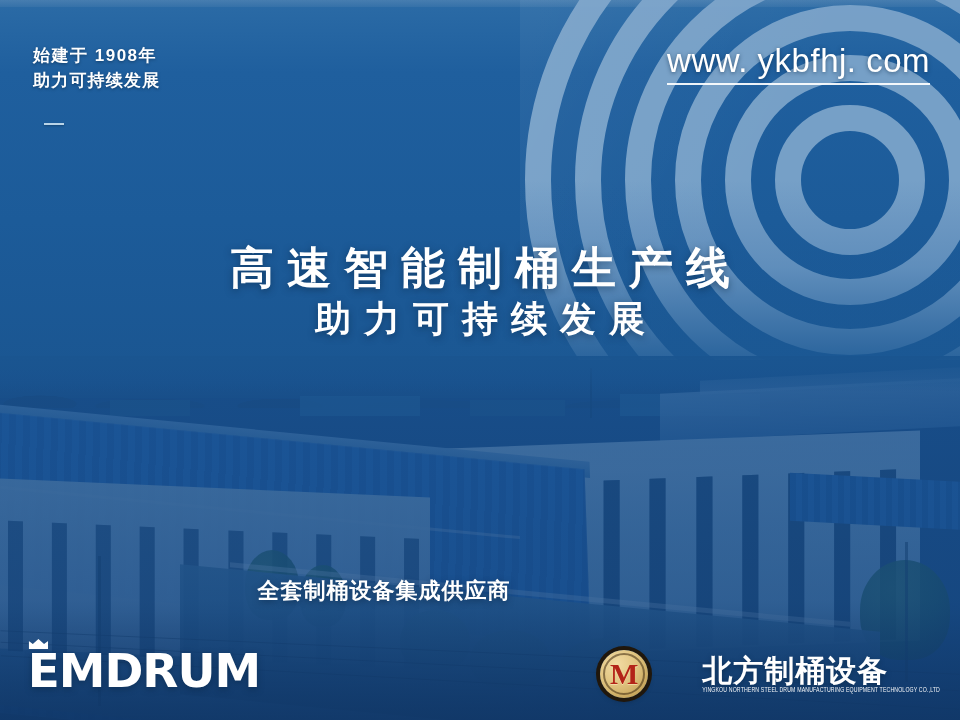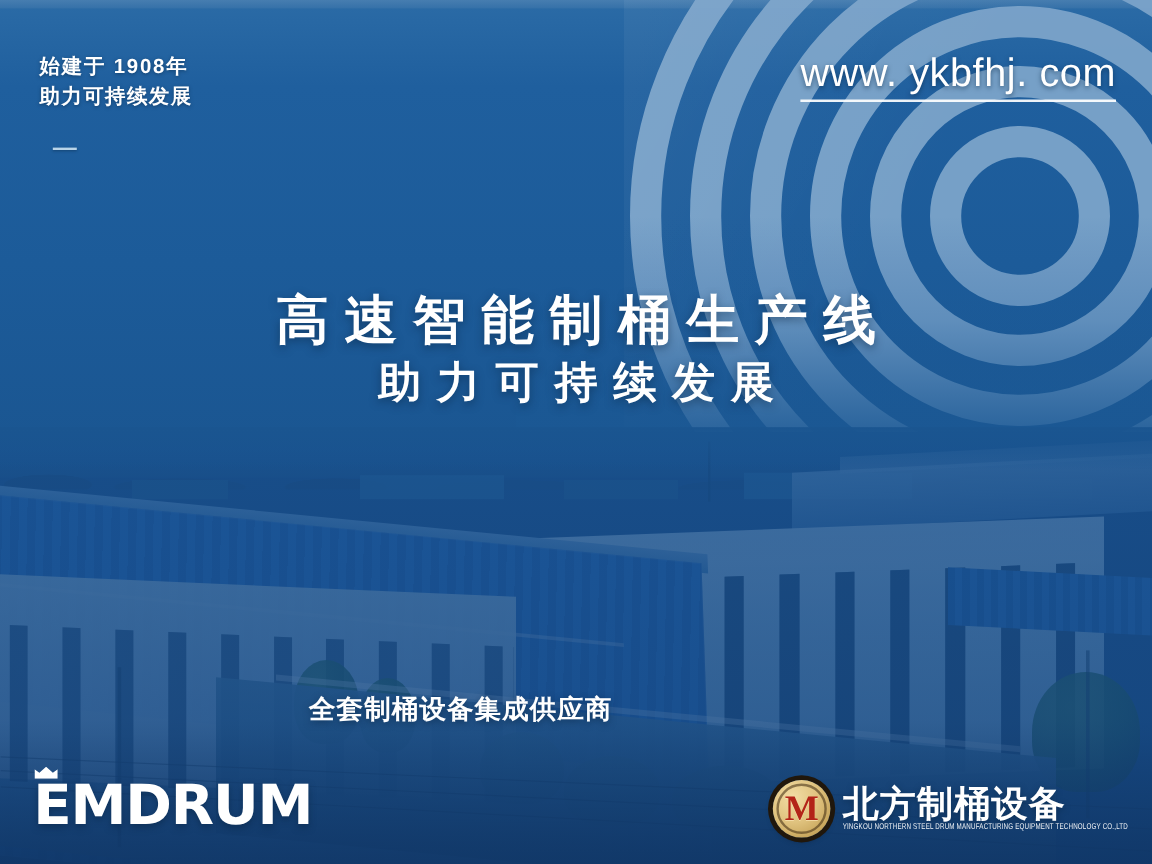--- a/index.html
+++ b/index.html
@@ -311,7 +311,7 @@
     font-size:30px; font-weight:bold; color:#b32418; line-height:1;
     text-shadow:0 1px 0 rgba(255,235,190,.6);
   }
-  .logo-right .txtwrap { display:flex; flex-direction:column; gap:2px; }
+  .logo-right .txtwrap { display:flex; flex-direction:column; gap:2px;margin-left:44px; }
   .logo-right .cn2 {
     font-size:30px; font-weight:bold; color:#ffffff;
     letter-spacing:1px; line-height:1.05;

